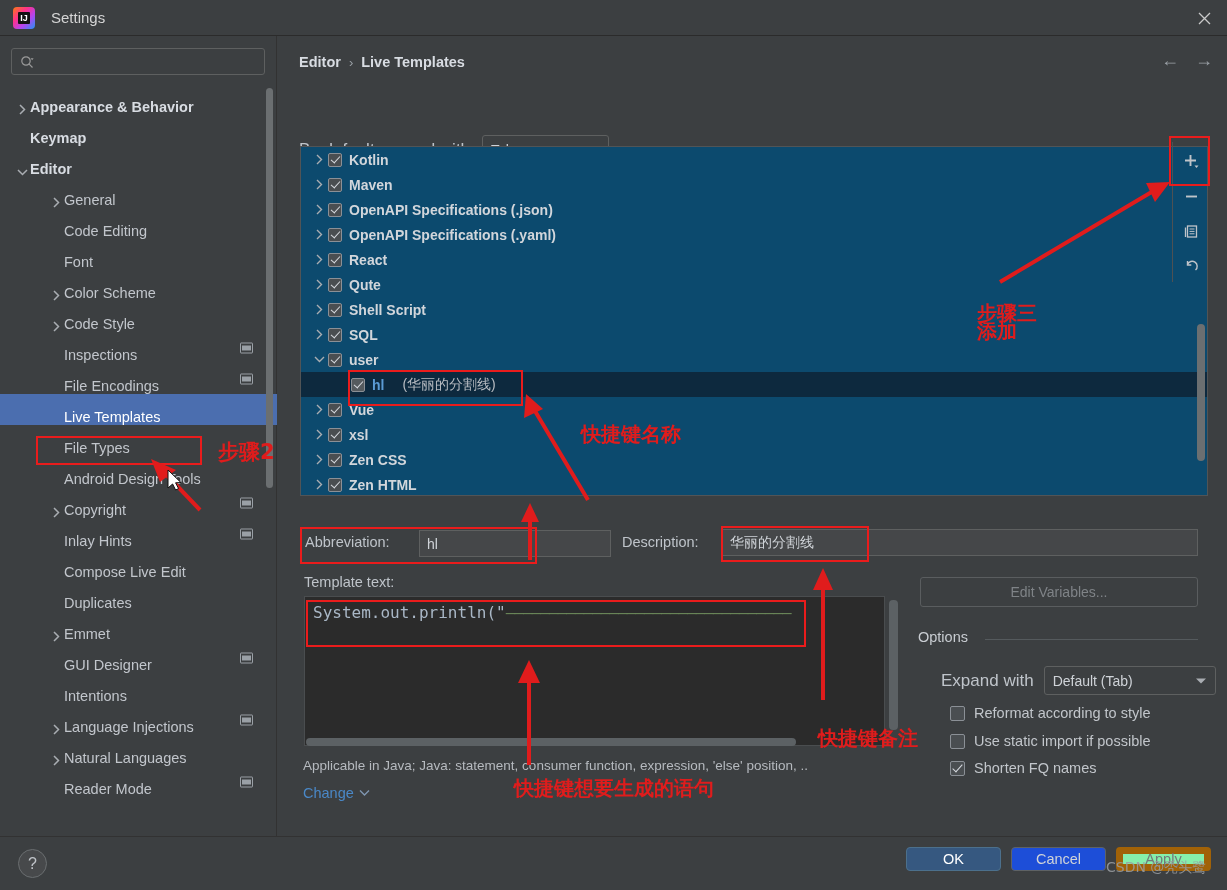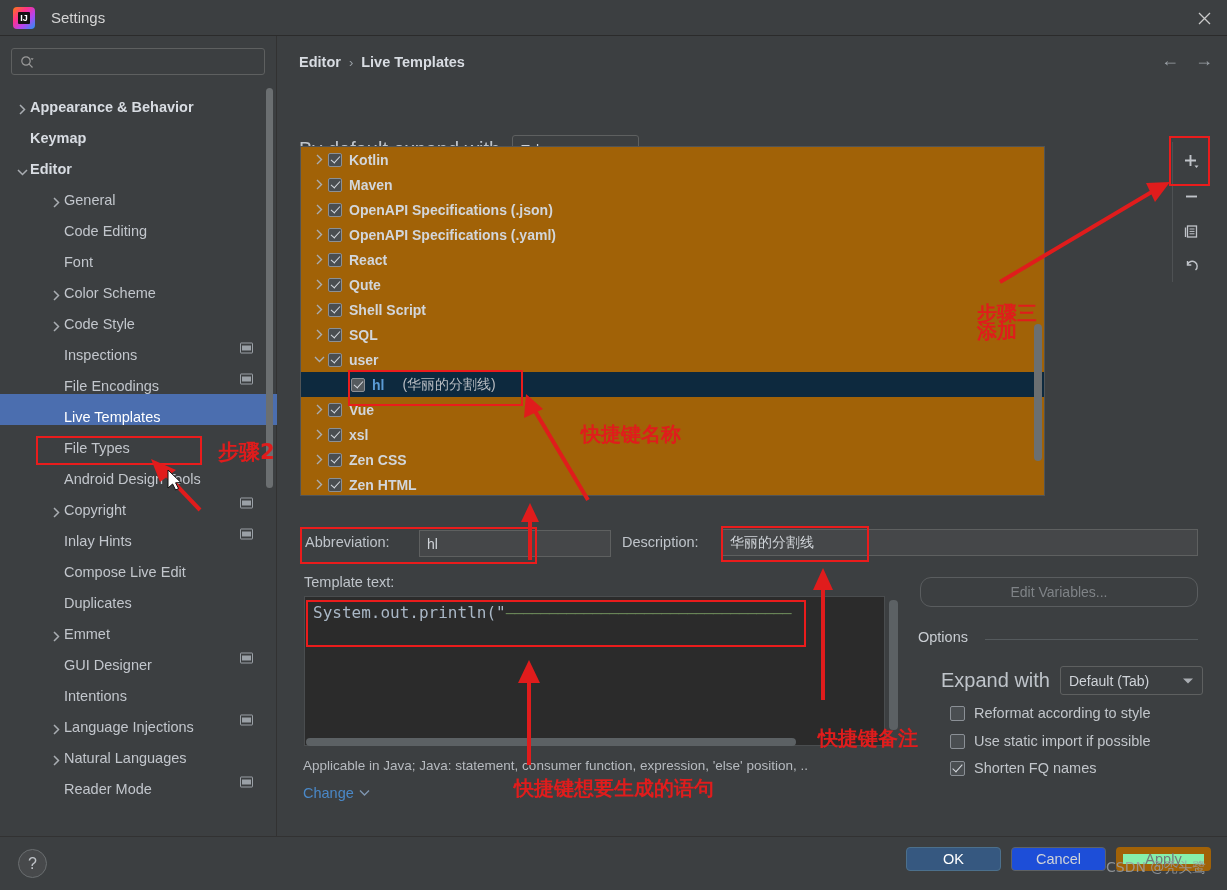--- a/index.html
+++ b/index.html
@@ -140,8 +140,8 @@
 
   
   .list-box {
-    position: absolute; left: 300px; top: 146px; width: 745px; height: 350px;
-    border: 1px solid #515456; background: #a16207; overflow: hidden;
+    position: absolute; left: 300px; top: 146px; width: 908px; height: 350px;
+    border: 1px solid #515456; background: #0c4a6e; overflow: hidden;
   }
   .list-inner { position: relative; width: 100%; height: 100%; }
   .row {

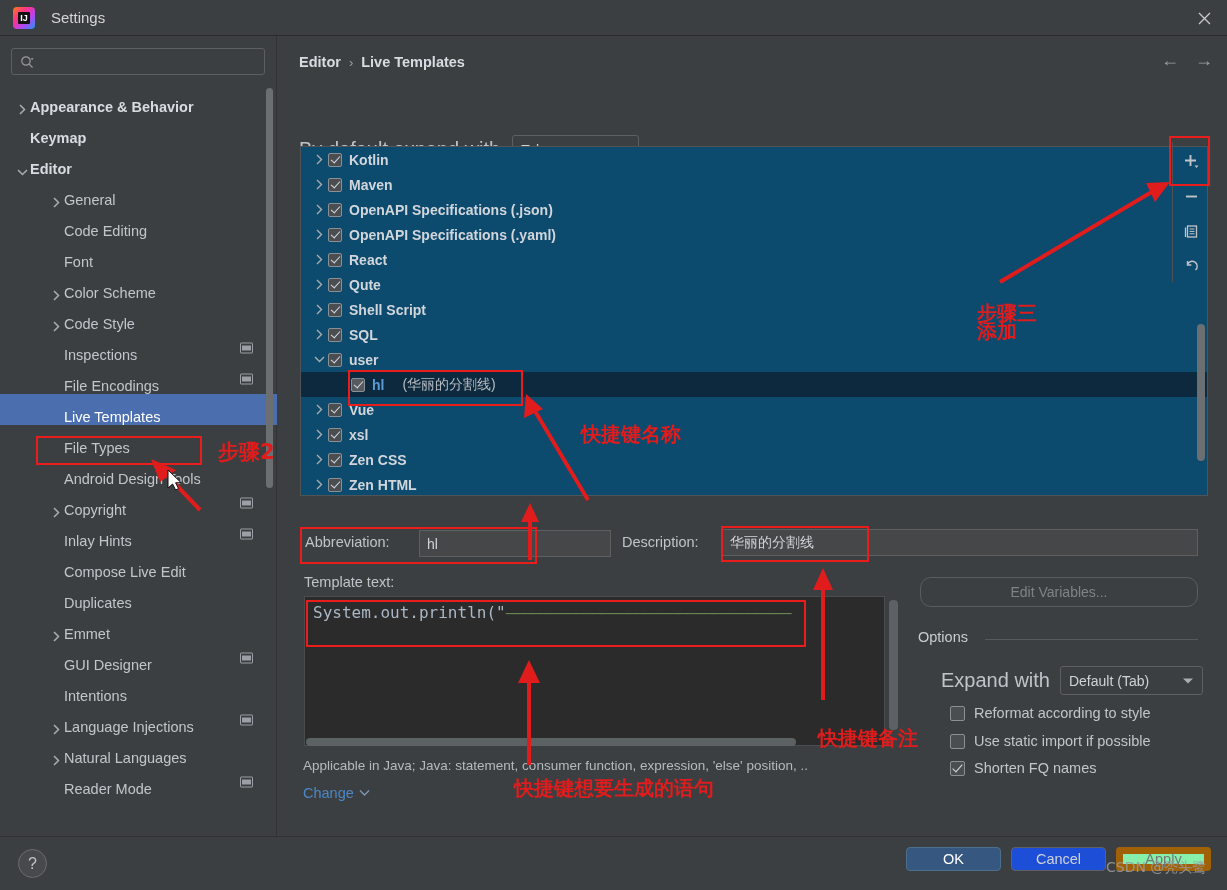--- a/index.html
+++ b/index.html
@@ -222,7 +222,7 @@
 
   .edit-vars {
     position: absolute; left: 920px; top: 577px; width: 278px; height: 30px;
-    border: 1px solid #5a5d5f; border-radius: 11px; background: #3c3f41;
+    border: 1px solid #5a5d5f; border-radius: 3px; background: #3c3f41;
     display: flex; align-items: center; justify-content: center;
     font-size: 14px; color: #7f8387; cursor: default;
   }

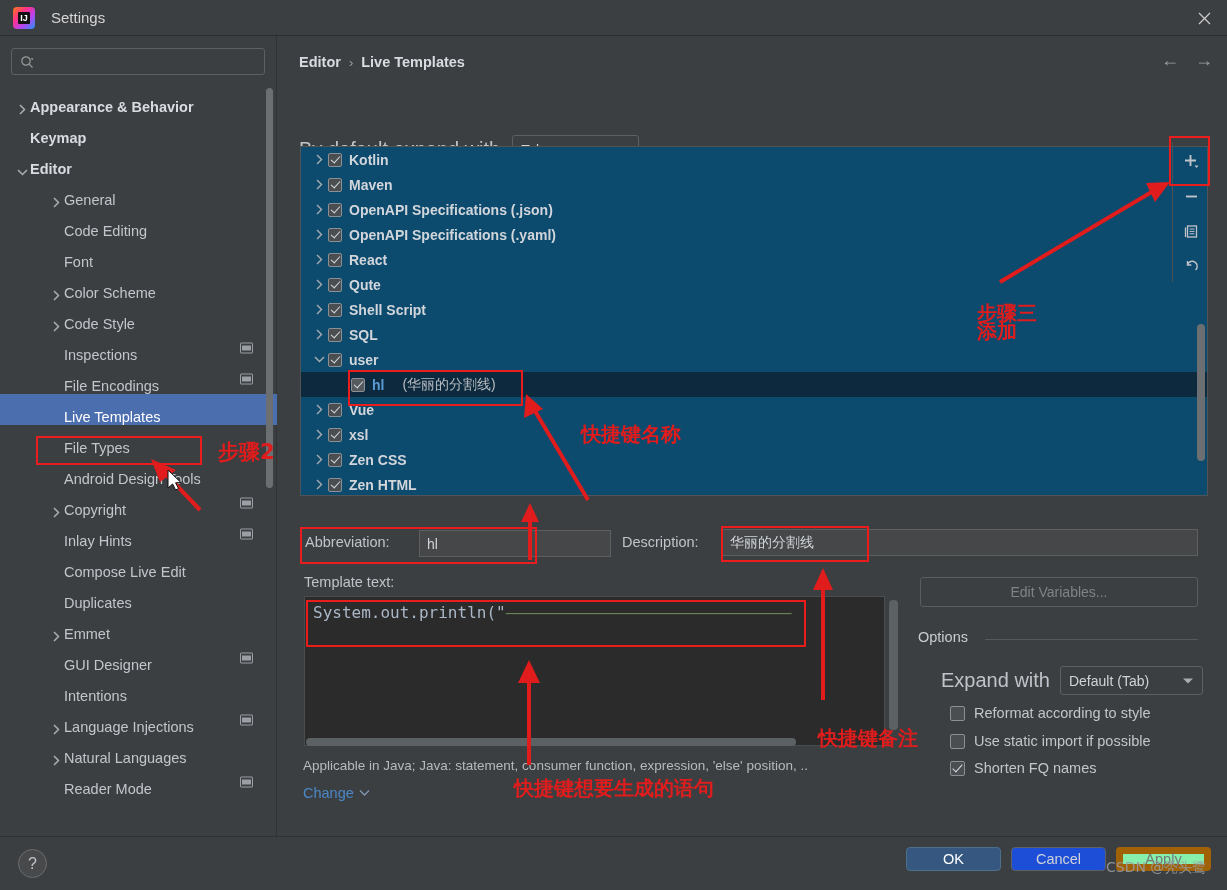--- a/index.html
+++ b/index.html
@@ -123,7 +123,7 @@
     position: absolute; left: 21px; top: 99px;
     display: flex; align-items: center; gap: 12px;
   }
-  .expand-label { font-size: 20px; color: #bfc4ca; }
+  .expand-label { font-size: 17px; color: #bfc4ca; }
   .combo {
     height: 29px; width: 127px;
     border: 1px solid #5e6060; border-radius: 3px;

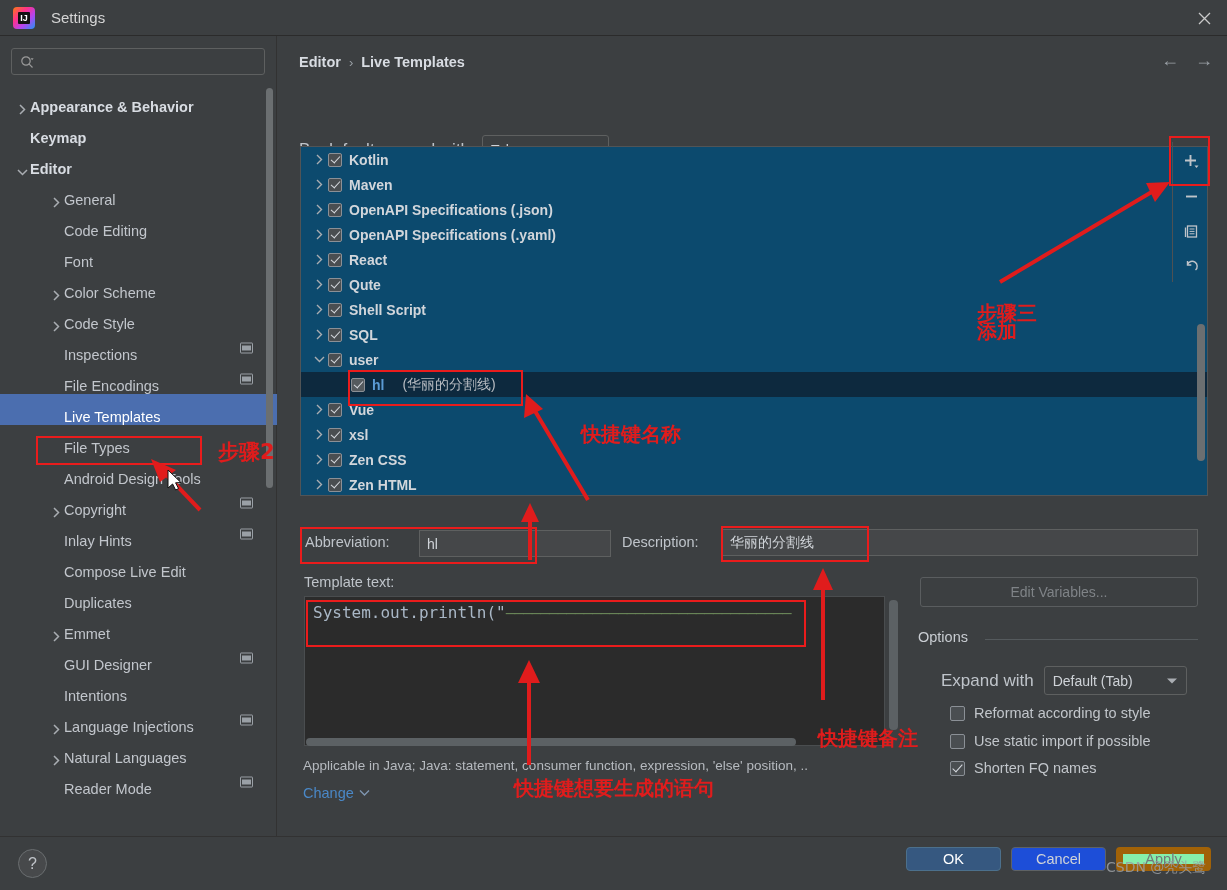--- a/index.html
+++ b/index.html
@@ -136,7 +136,7 @@
     width: 0; height: 0; border-left: 5px solid transparent;
     border-right: 5px solid transparent; border-top: 5px solid #a9adb2;
   }
-  .combo.wide { width: 143px; }
+  .combo.wide { width: 172px; }
 
   
   .list-box {

